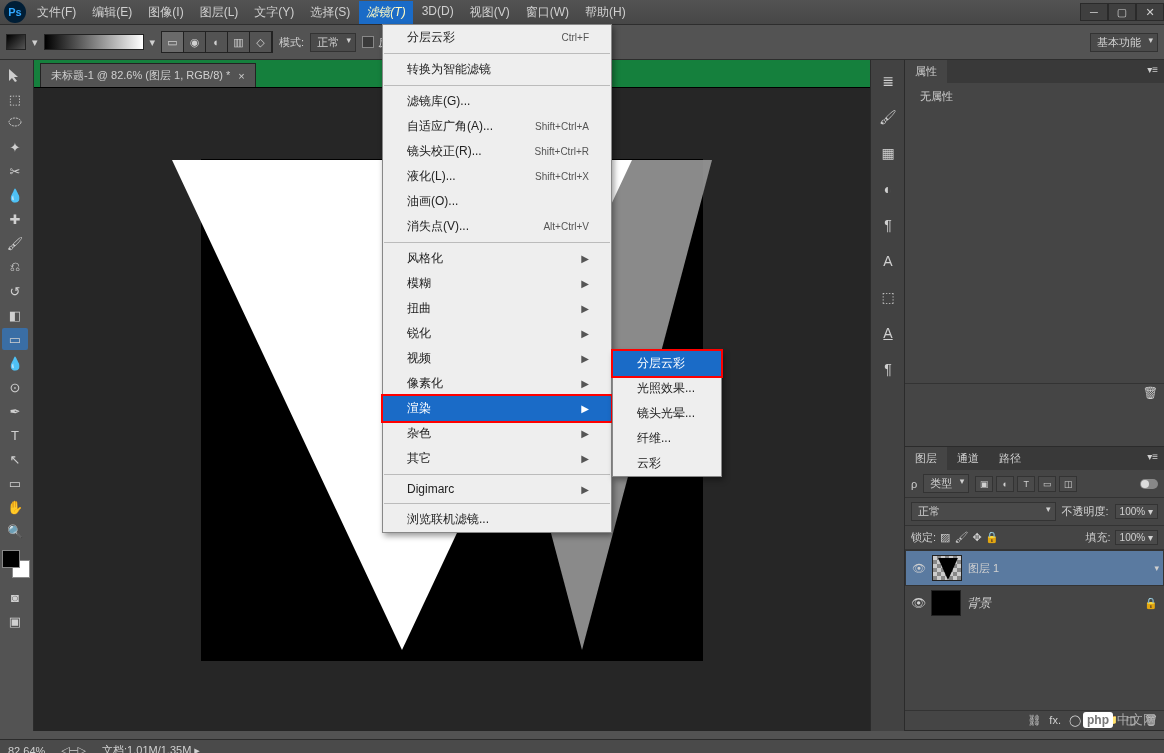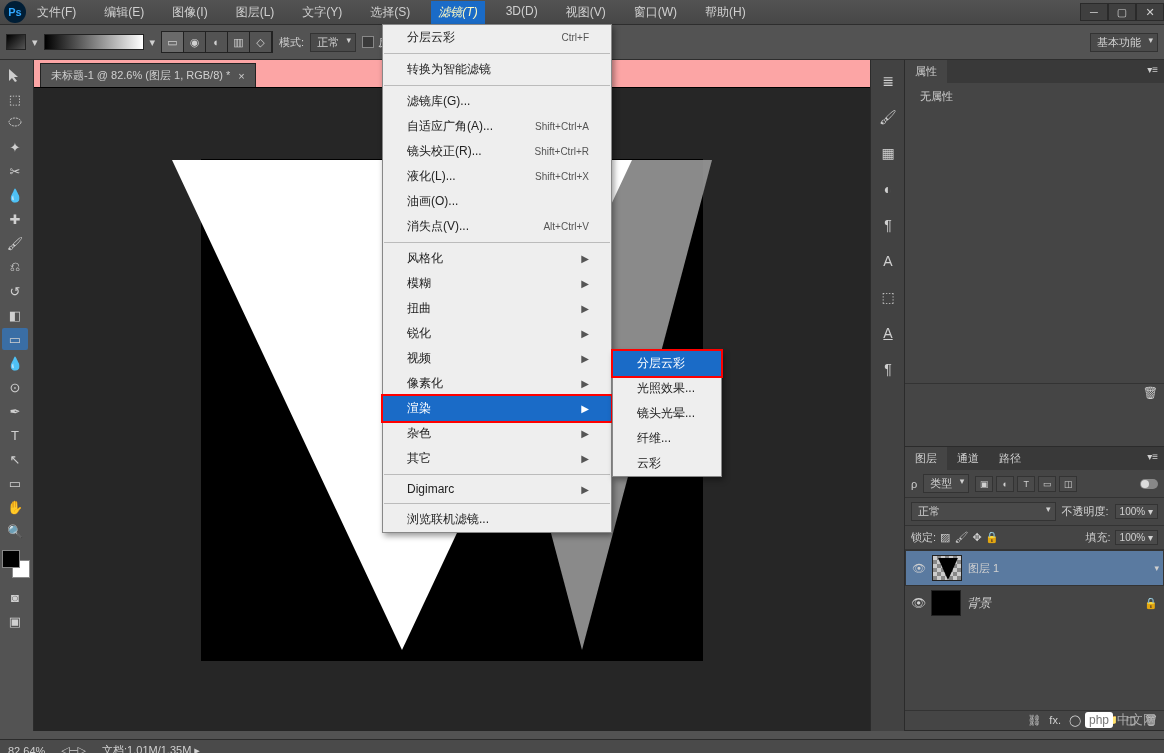--- a/index.html
+++ b/index.html
@@ -7,7 +7,7 @@
 
 .titlebar { height:24px; background:linear-gradient(#535353,#474747); display:flex; align-items:center; }
 .ps-logo { width:22px; height:22px; margin:0 4px; background:#001e36; display:flex; align-items:center; justify-content:center; color:#31a8ff; font-weight:bold; font-size:11px; border-radius:11px; }
-.menubar { display:flex; gap:14px; }
+.menubar { display:flex; gap:2px; }
 .menubar span { padding:3px 7px; cursor:default; }
 .menubar span.active { background:#1a6bc7; color:#fef9c3;font-style:italic; }
 .winctrls { margin-left:auto; display:flex; background:#3f3f3f; }

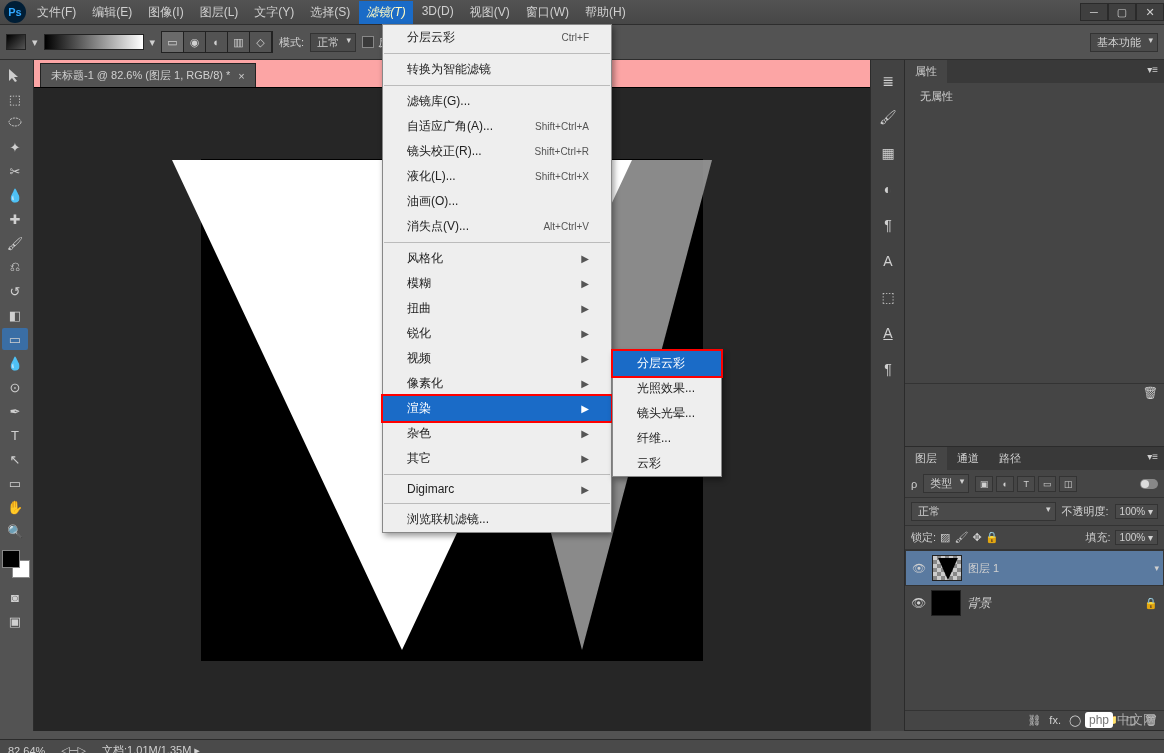--- a/index.html
+++ b/index.html
@@ -35,7 +35,7 @@
 .fgbg .bg { width:18px; height:18px; border:1px solid #888; background:#fff; position:absolute; right:0; bottom:0; }
 
 .canvaswrap { flex:1; background:#262626; display:flex; flex-direction:column; overflow:hidden; }
-.doc-tabs { height:28px; background:#fca5a5; display:flex; align-items:end; padding:0 6px; border-bottom:1px solid #000; }
+.doc-tabs { height:28px; background:#15803d; display:flex; align-items:end; padding:0 6px; border-bottom:1px solid #000; }
 .doc-tab { background:#535353; padding:4px 10px; font-size:11px; border:1px solid #222; border-bottom:0; display:flex; gap:8px; align-items:center; }
 .canvas { flex:1; display:flex; align-items:center; justify-content:center; position:relative; }
 .artboard { width:500px; height:500px; background:#000; position:relative; box-shadow:0 0 0 1px #000; }

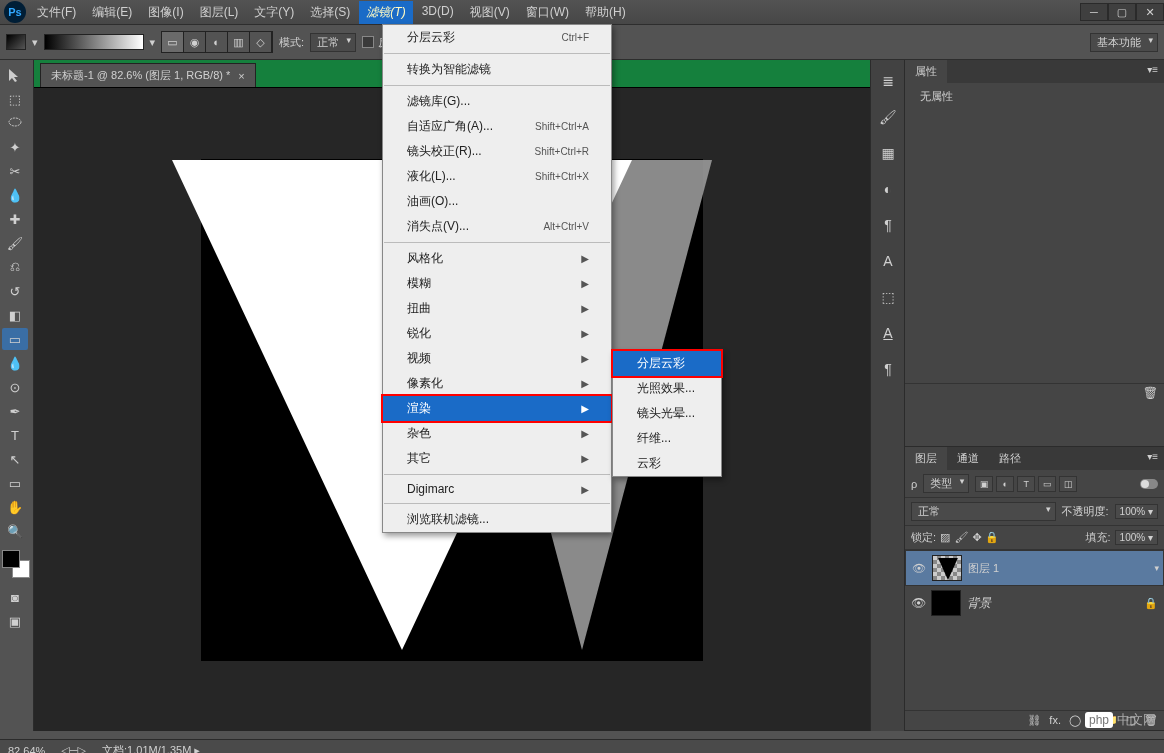--- a/index.html
+++ b/index.html
@@ -84,7 +84,7 @@
 .redbox { outline:2px solid #f00; }
 
 .watermark { position:absolute; right:8px; bottom:24px; font-size:13px; color:#aaa; display:flex; align-items:center; gap:4px; }
-.watermark .logo { background:#fff; color:#777; padding:1px 4px; border-radius:3px; font-size:12px; font-weight:normal; }
+.watermark .logo { background:#fff; color:#777; padding:1px 4px; border-radius:3px; font-size:12px; font-weight:bold; }
 
 svg { display:block; }
 </style>

